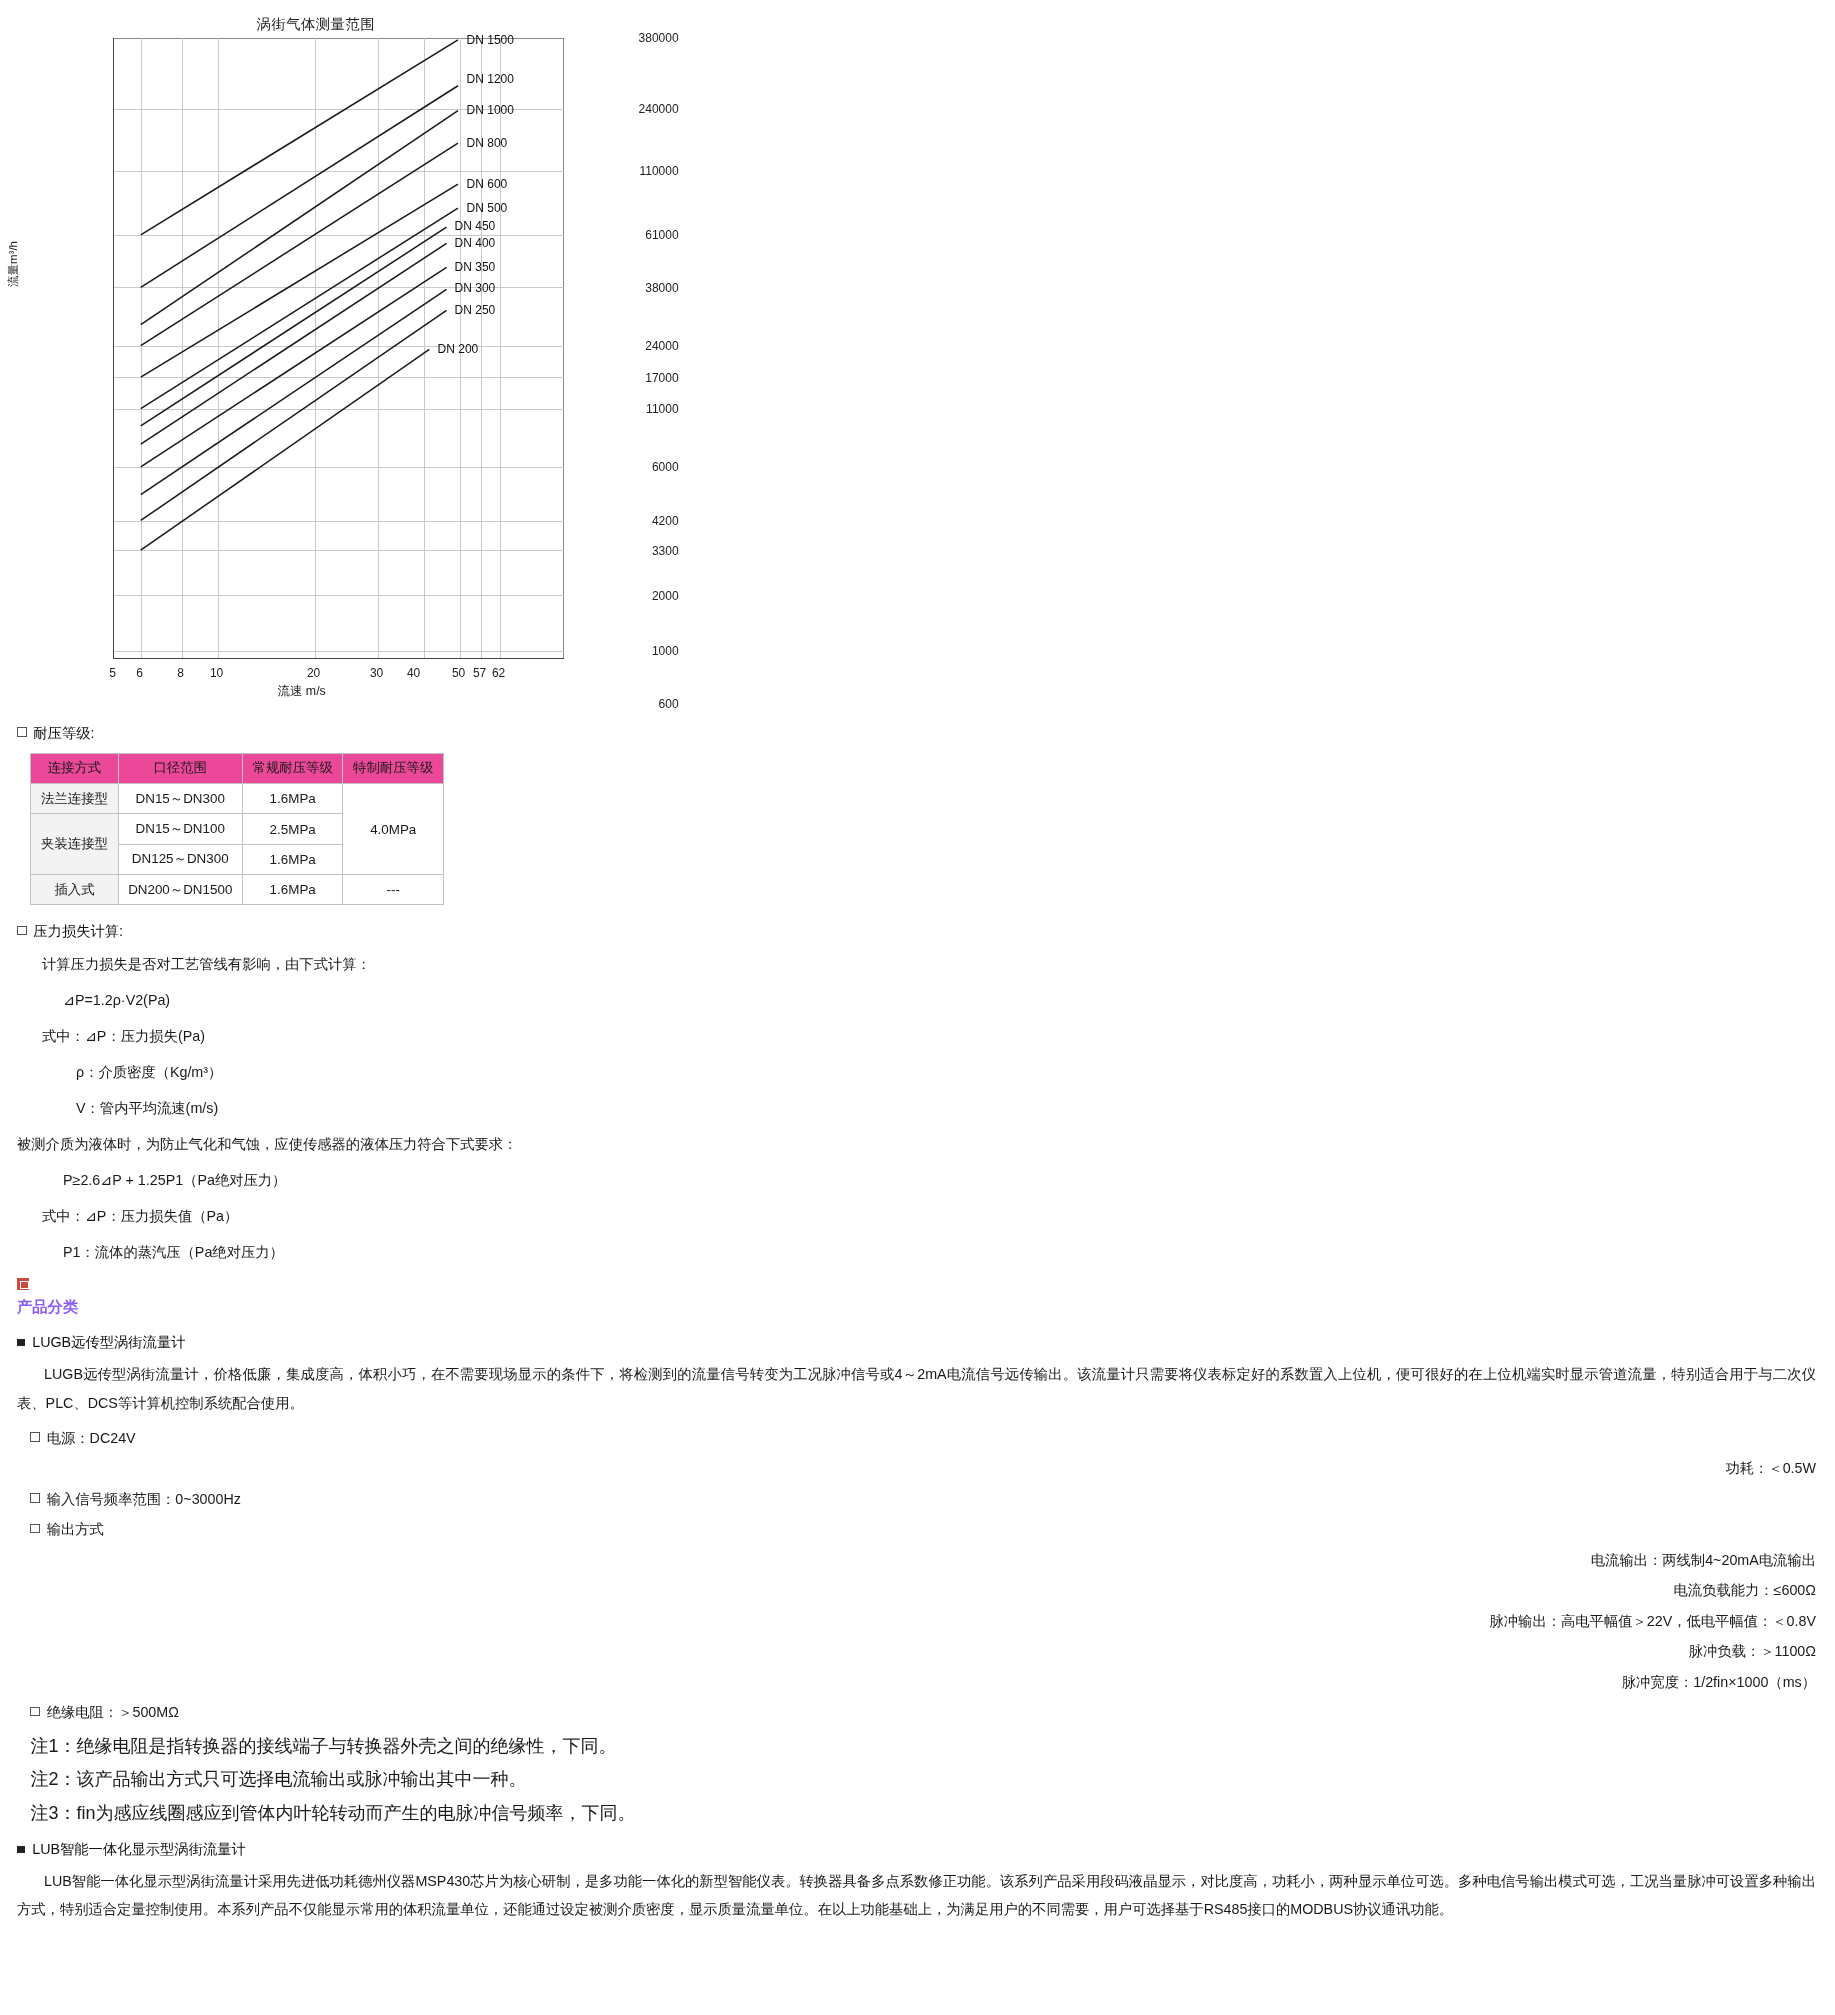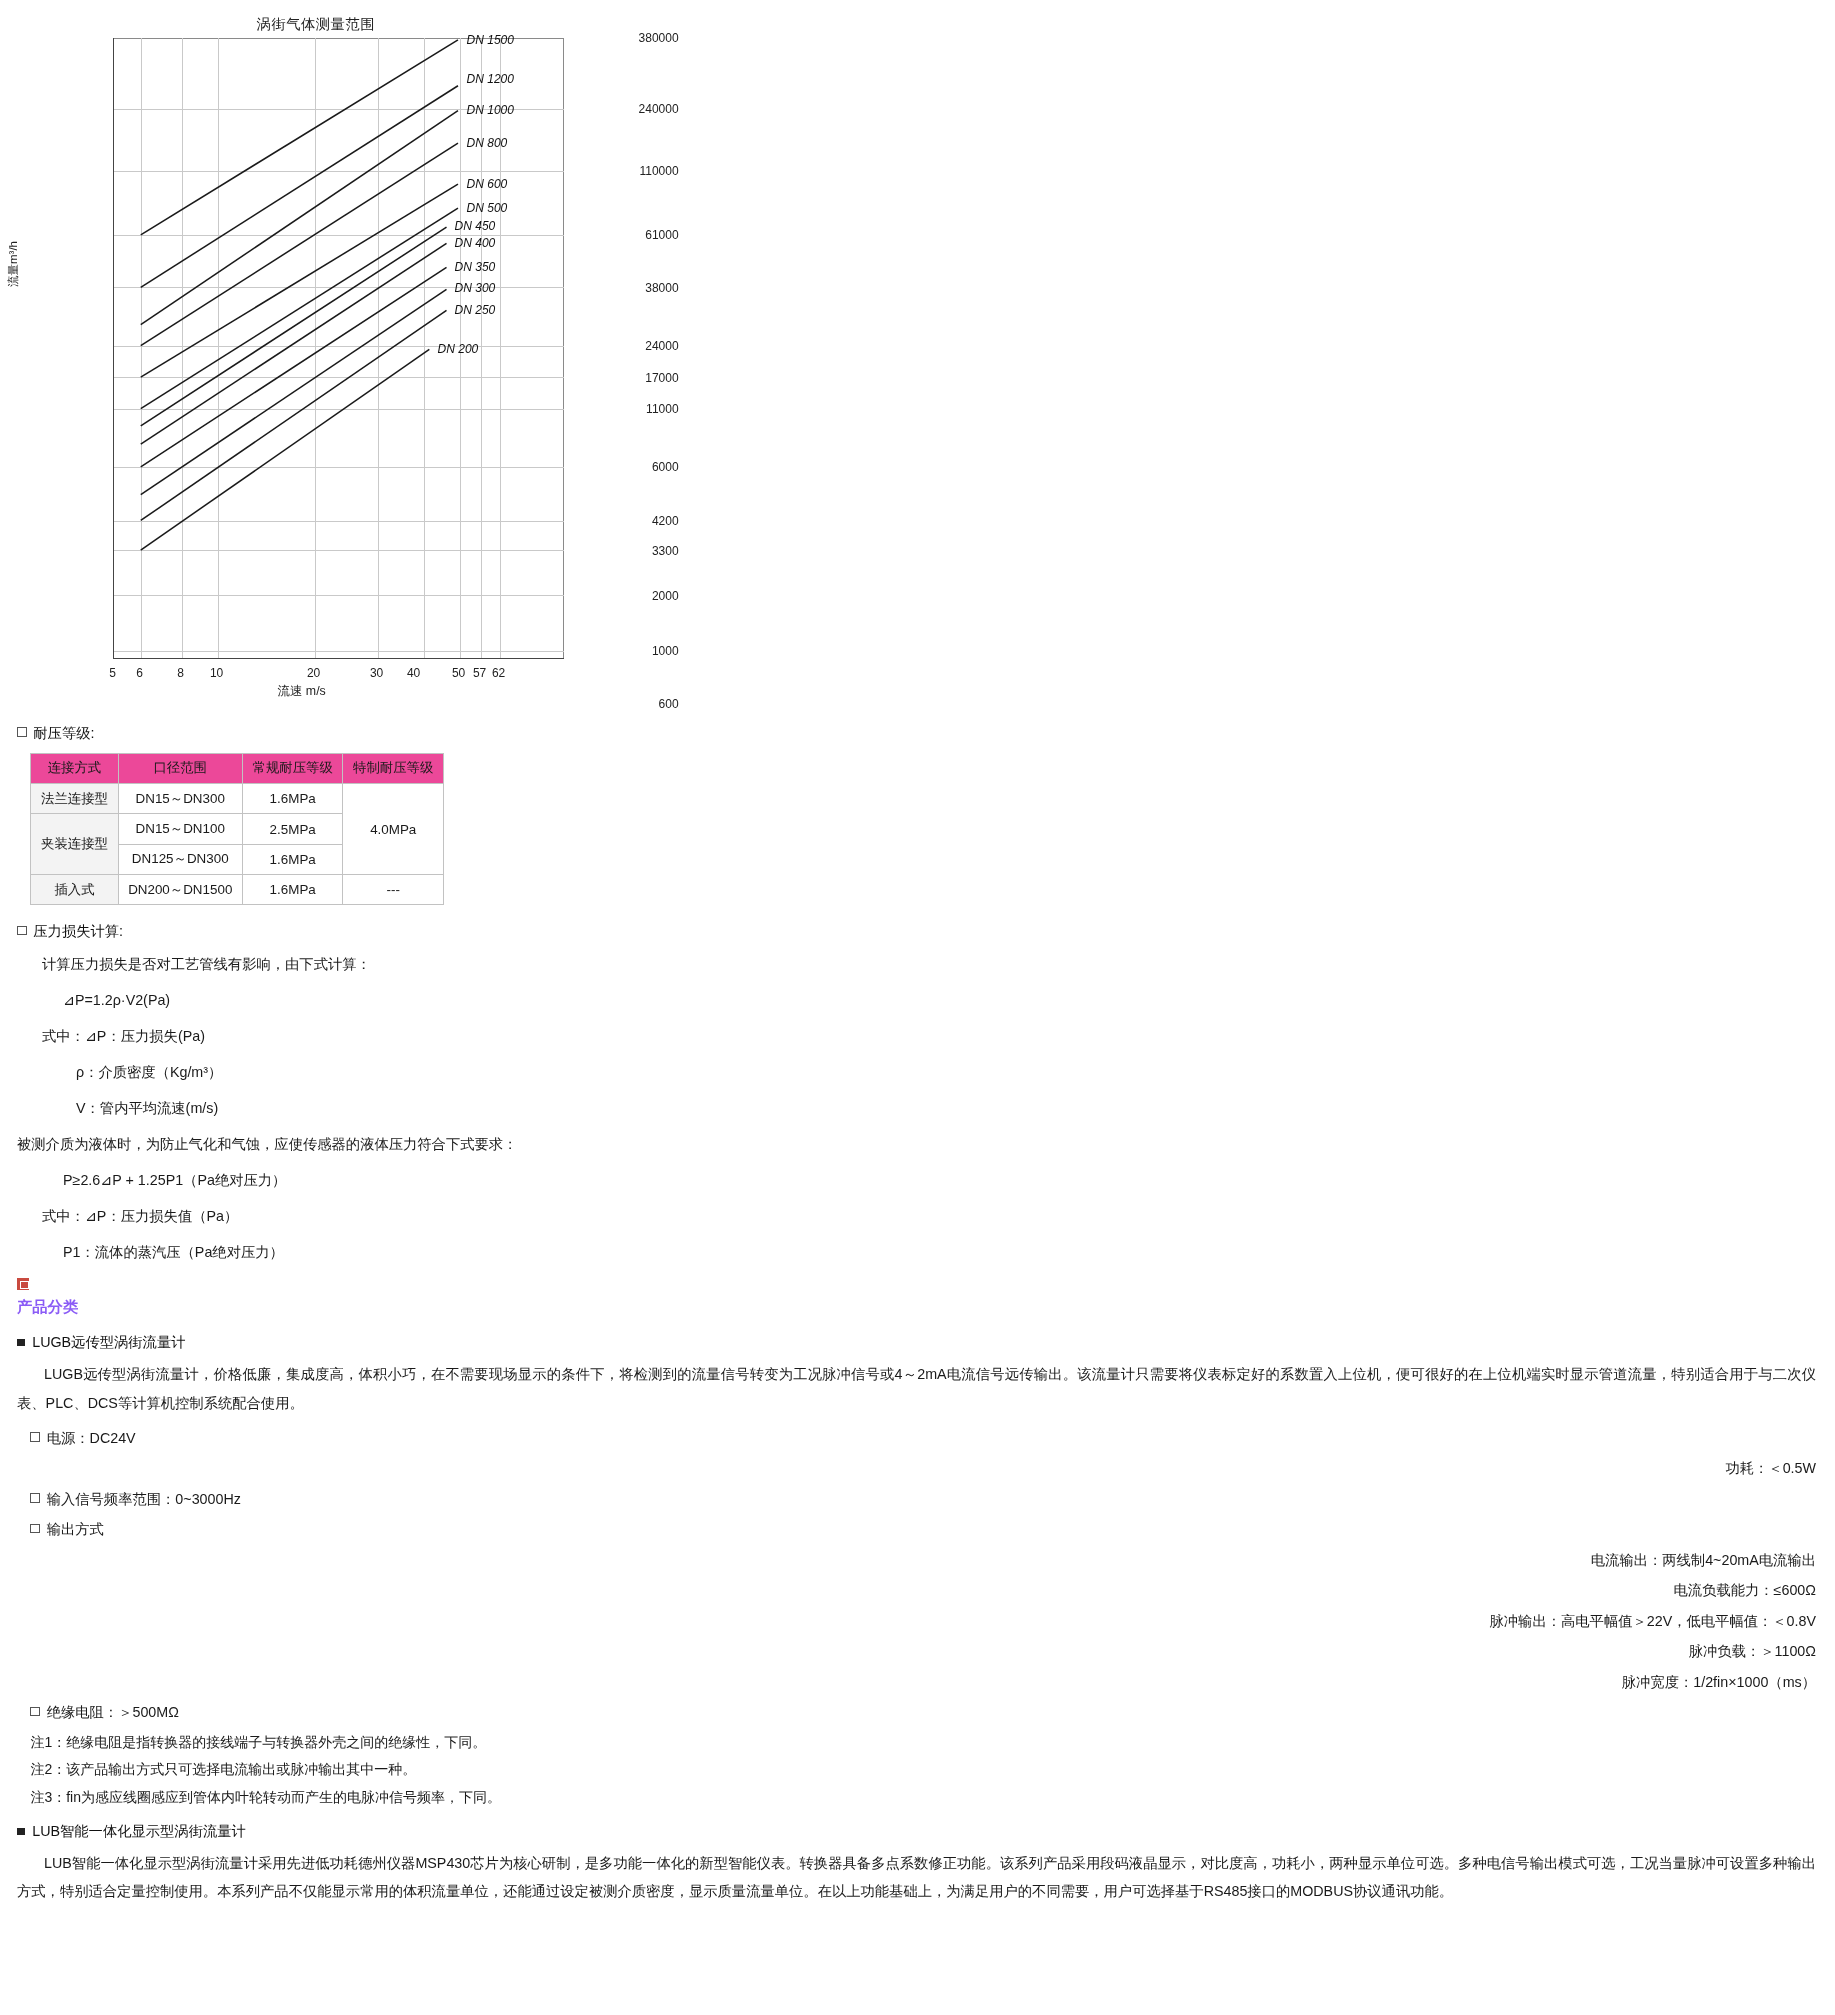--- a/index.html
+++ b/index.html
@@ -35,7 +35,7 @@
   }
   .xlab{position:absolute;left:268px;top:683px;font-size:12.4px;color:#222;white-space:nowrap;}
   .series-label{
-    position:absolute;font-size:12px;font-style:italic;color:#111;white-space:nowrap;
+    position:absolute;font-size:12px;color:#111;white-space:nowrap;
   }
   svg.lines{position:absolute;left:0;top:0;width:451px;height:621px;}
   svg.lines line{stroke:#1a1a1a;stroke-width:1.6;}

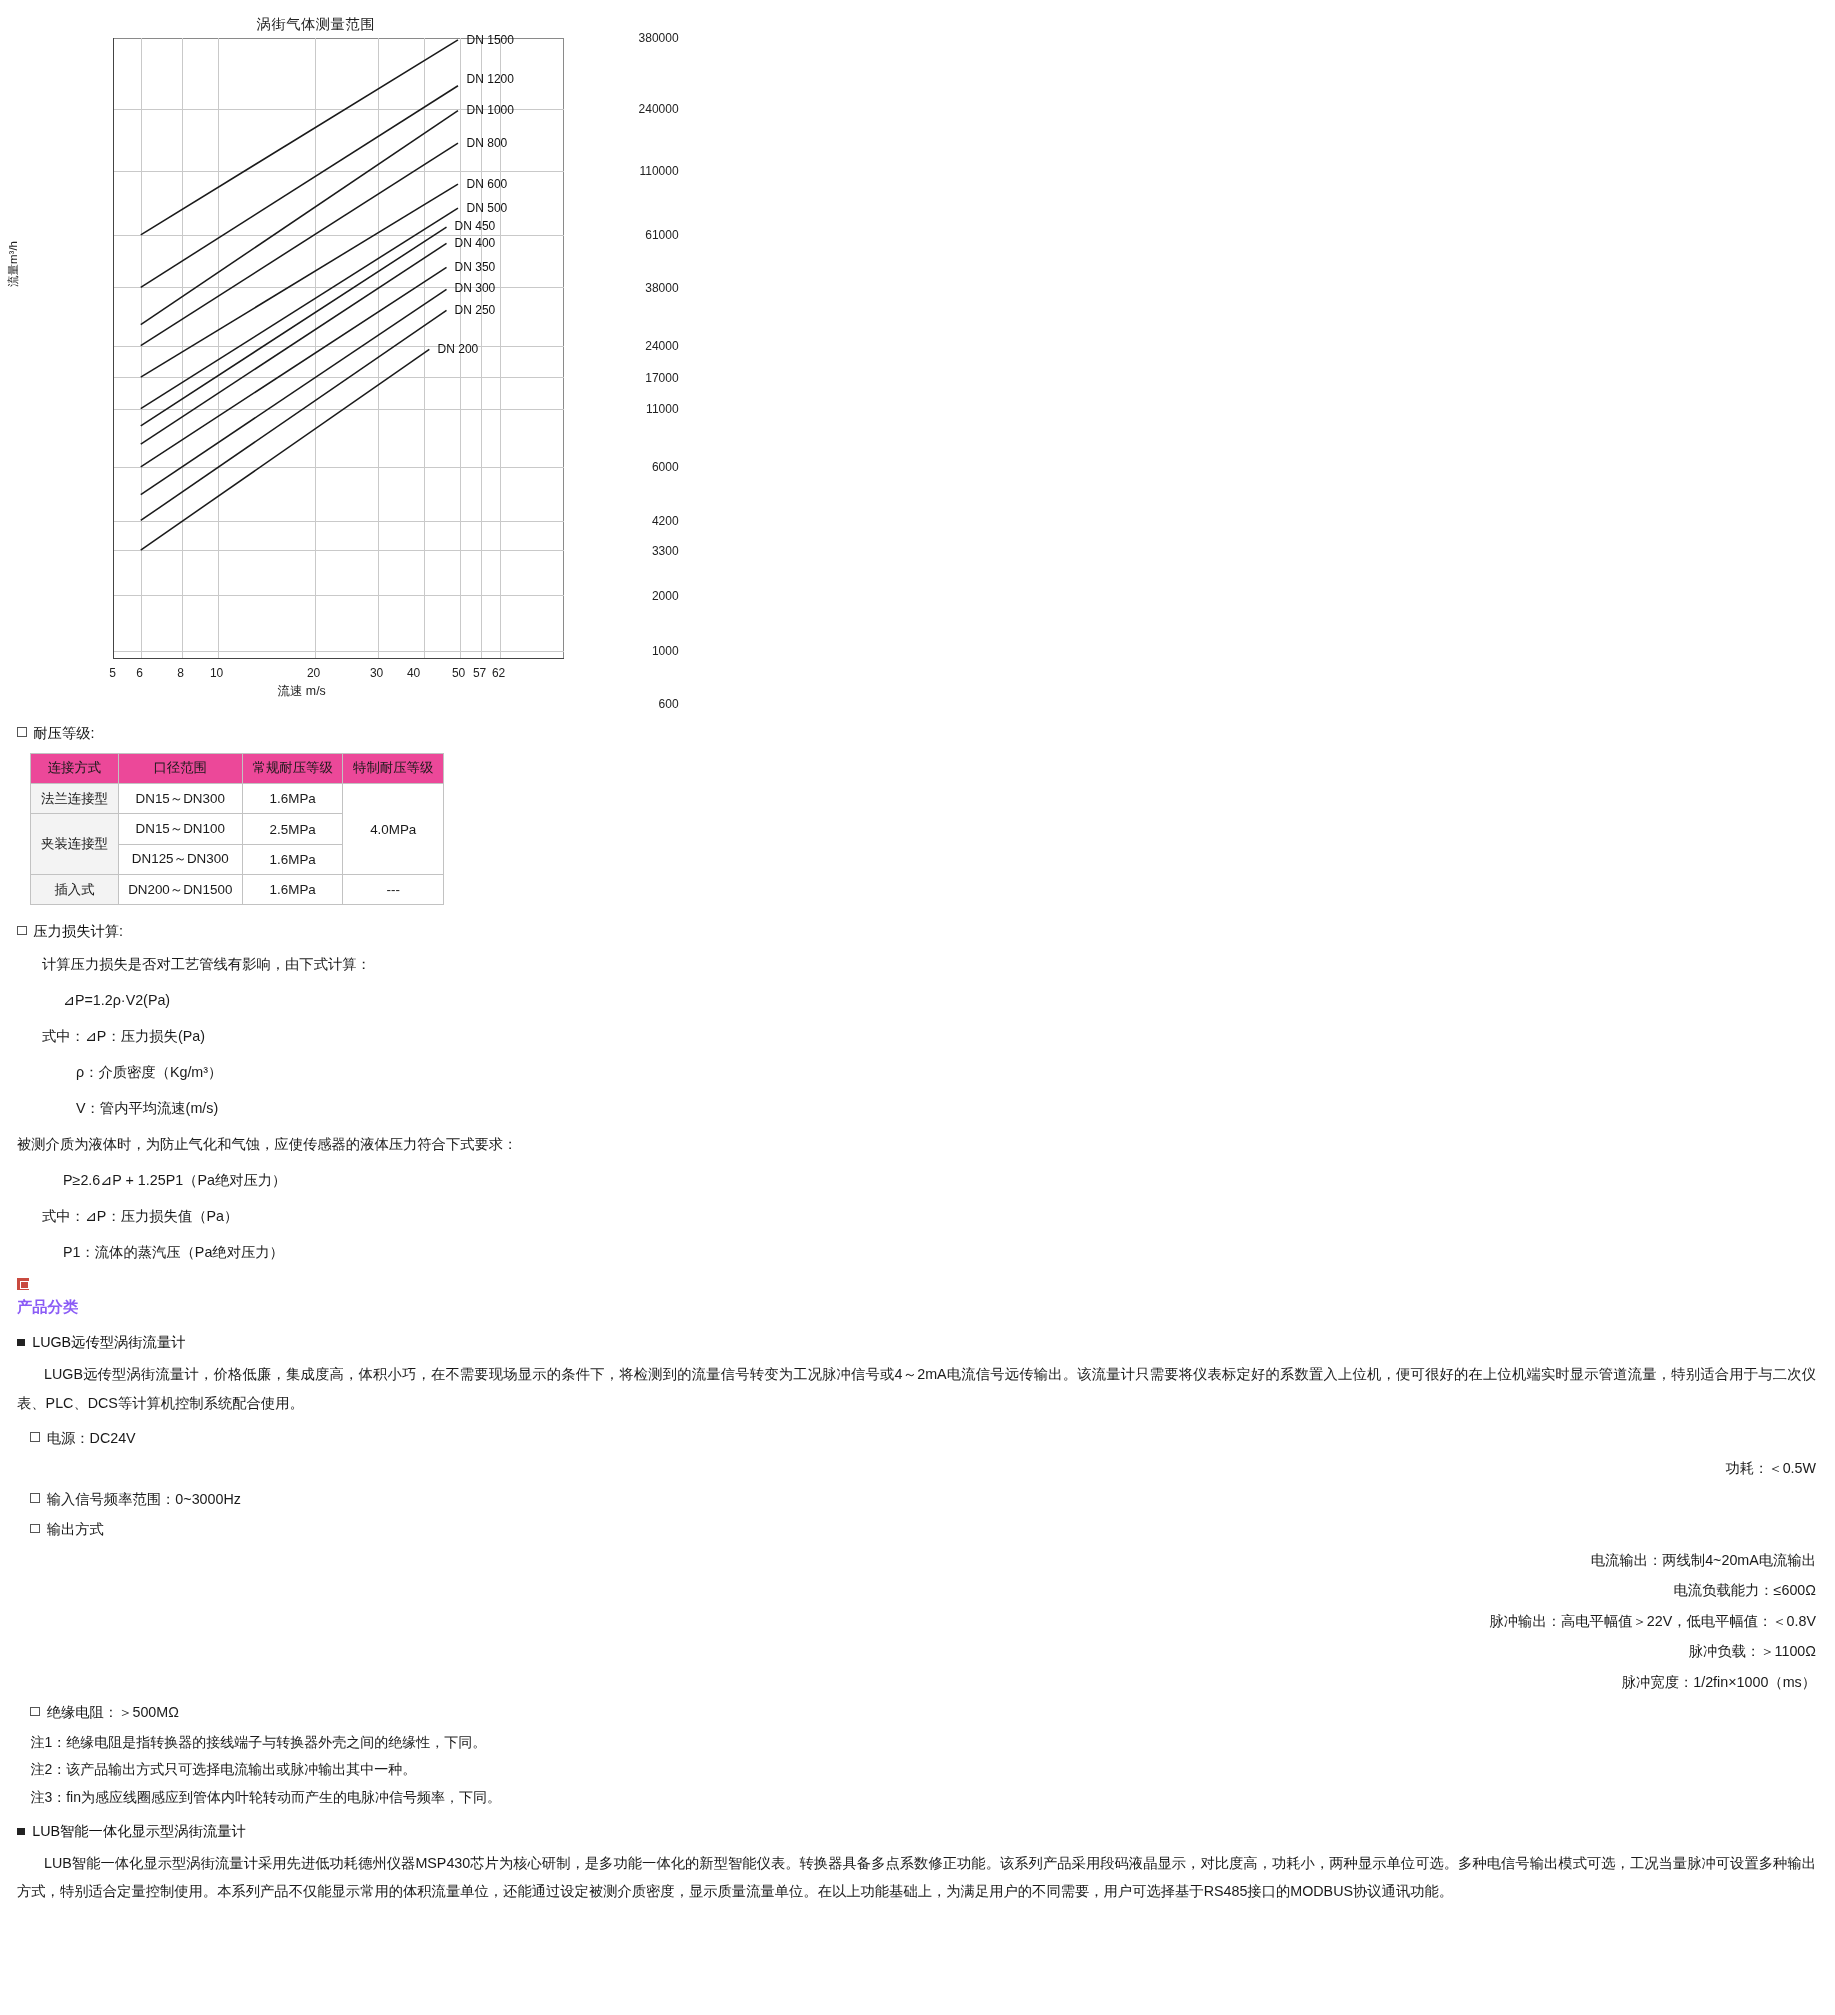--- a/index.html
+++ b/index.html
@@ -66,7 +66,7 @@
   .para{font-size:14.3px;line-height:2.0;margin:7.6px 0;color:#1a1a1a;text-align:justify;}
   .para.indent{text-indent:27px;}
   .bullet-line{font-size:14.3px;margin:15.3px 0 7.6px 0;color:#111;}
-  .note{font-size:14px;margin:9.6px 0 9.6px 13.4px;color:#1a1a1a;}
+  .note{font-size:18px;margin:9.6px 0 9.6px 13.4px;color:#1a1a1a;}
   .spec{font-size:14.3px;margin:11.5px 0 11.5px 13.4px;color:#1a1a1a;}
   .spec.i{margin-left:32.5px;text-align:right;}
 </style>

